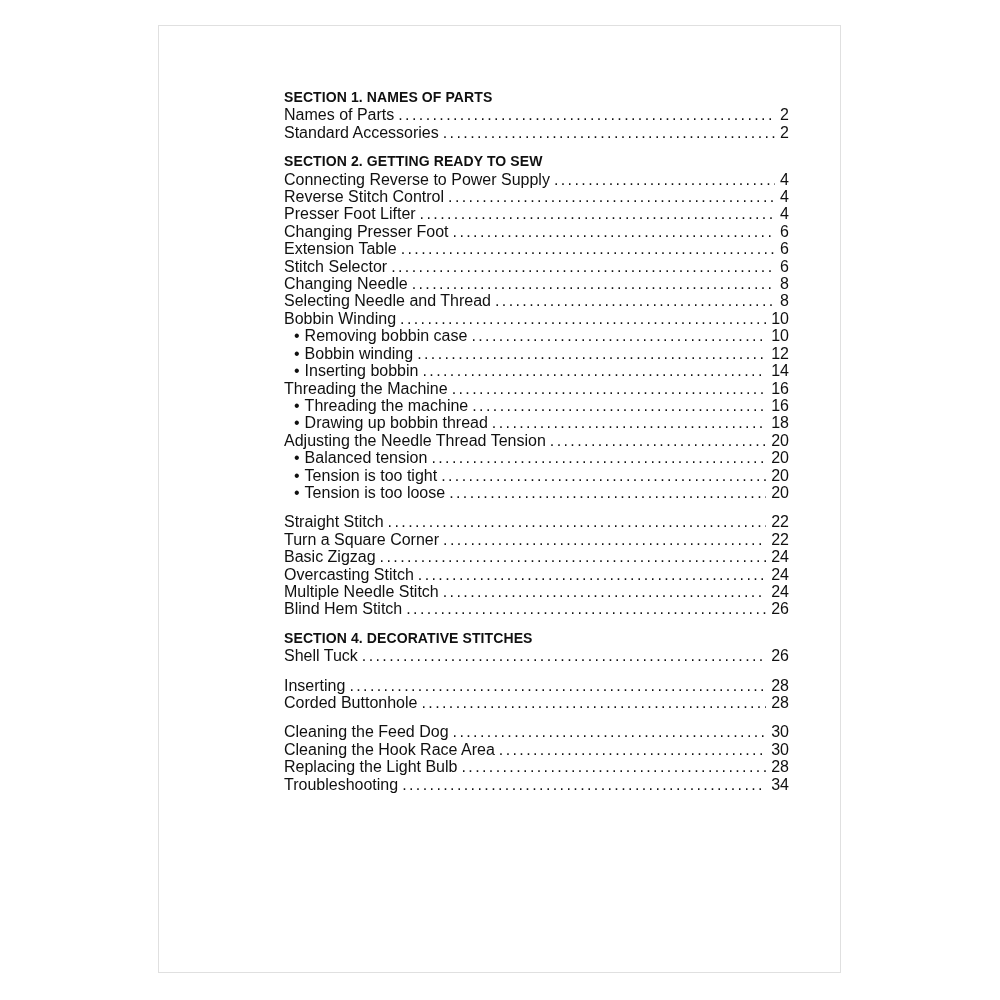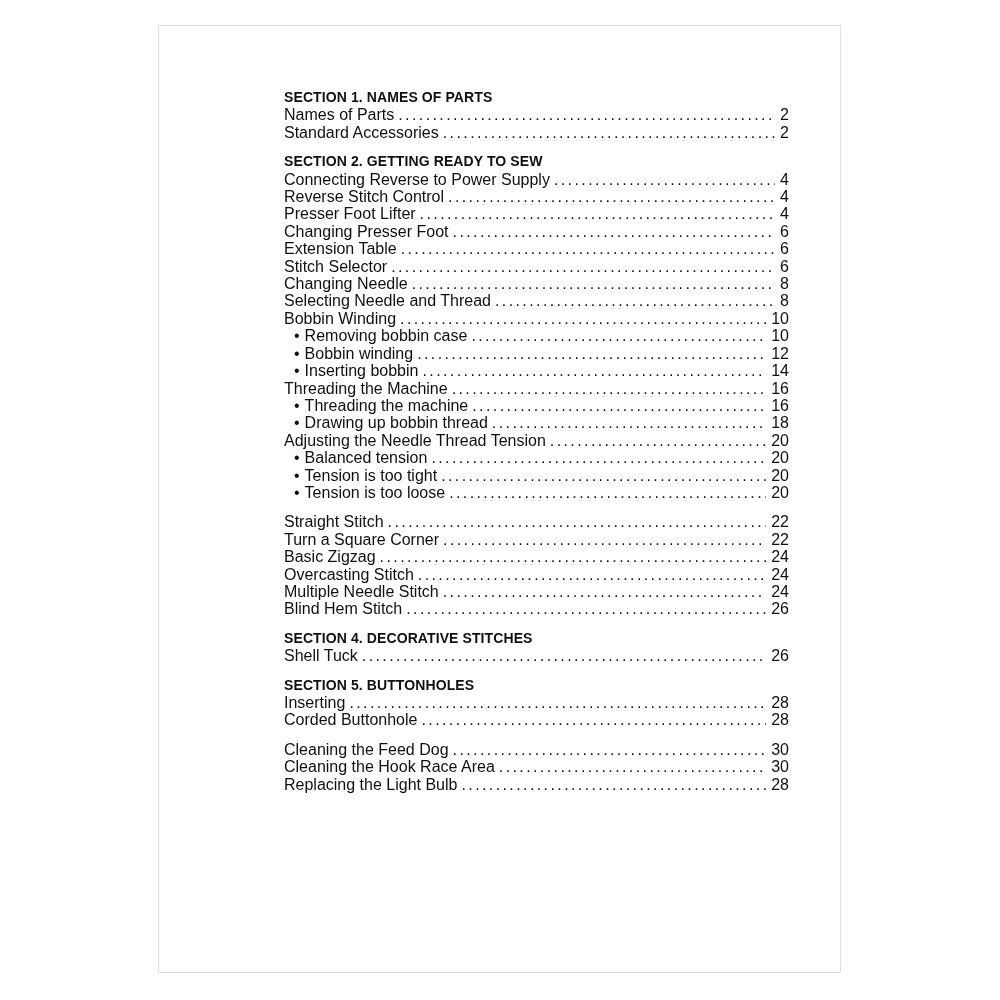--- a/index.html
+++ b/index.html
@@ -226,7 +226,6 @@
     </div>
 
     <div class="section">
-      <h2 class="heading">SECTION 5. BUTTONHOLES</h2>
       <div class="row">
         <span class="lbl">Inserting</span>
           <span class="leader"></span>

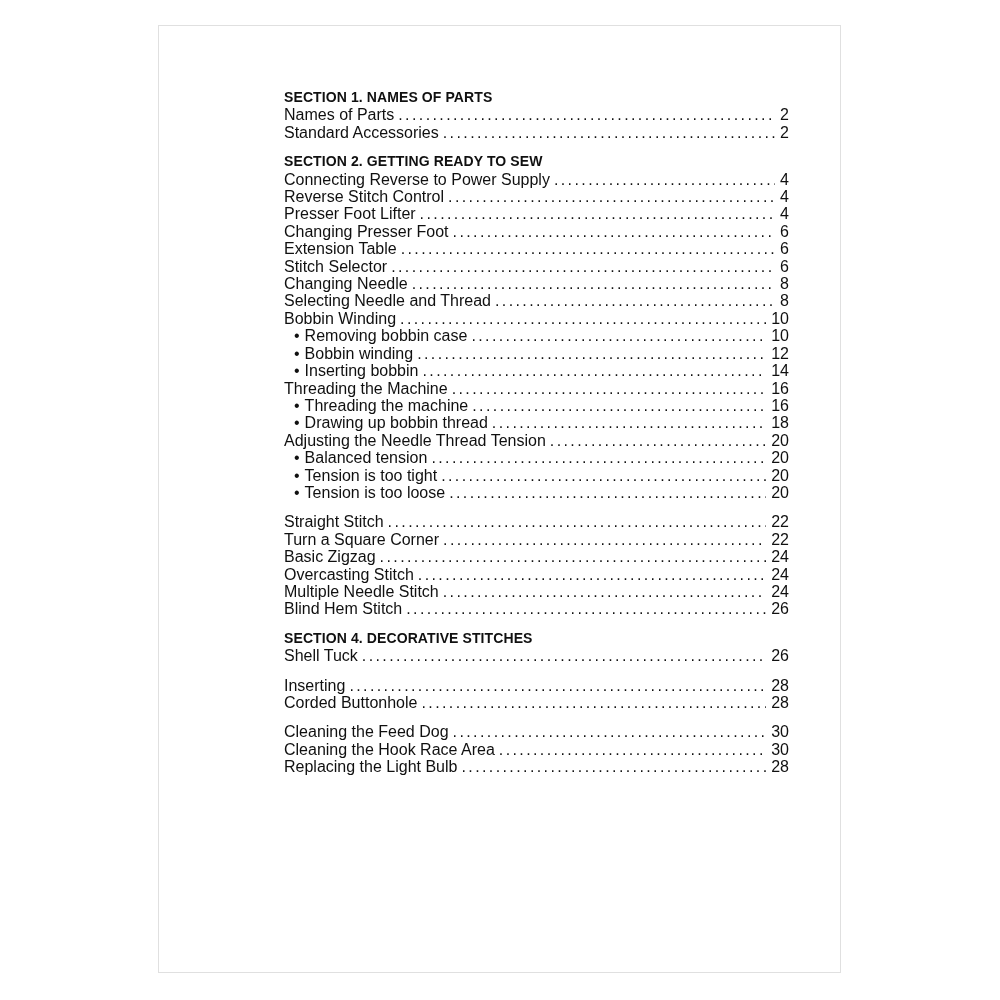--- a/index.html
+++ b/index.html
@@ -254,6 +254,11 @@
           <span class="leader"></span>
           <span class="pg">28</span>
       </div>
+      <div class="row">
+        <span class="lbl">Troubleshooting</span>
+          <span class="leader"></span>
+          <span class="pg">34</span>
+      </div>
     </div>
 
   </div>

